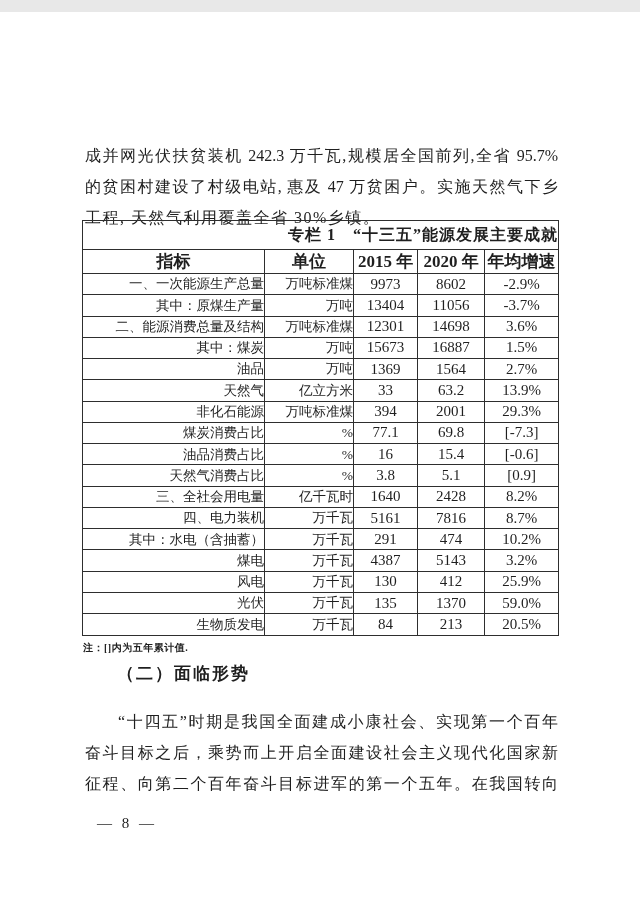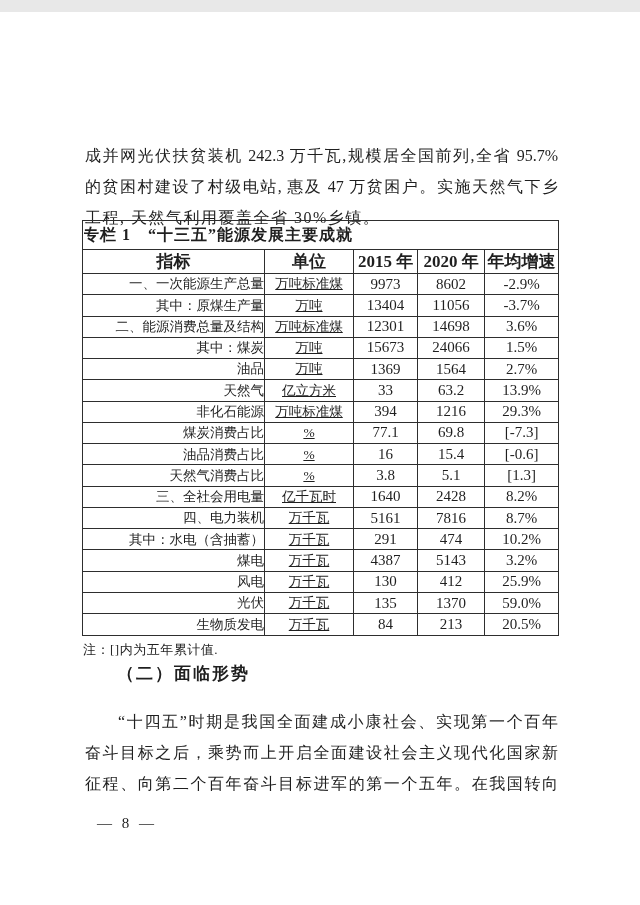--- a/index.html
+++ b/index.html
@@ -27,7 +27,7 @@
   th,td{border:1px solid #2e2e2e;padding:0;overflow:hidden;}
   table{border:1.4px solid #222;}
   .title-row th{
-    height:28px;font-size:16px;font-weight:bold;text-align:left;
+    height:28px;font-size:16px;font-weight:bold;text-align:right;
     letter-spacing:1px;border-bottom:1px solid #2e2e2e;border-radius:10px;
   }
   .header-row th{height:22px;font-size:17px;font-weight:bold;text-align:center;}

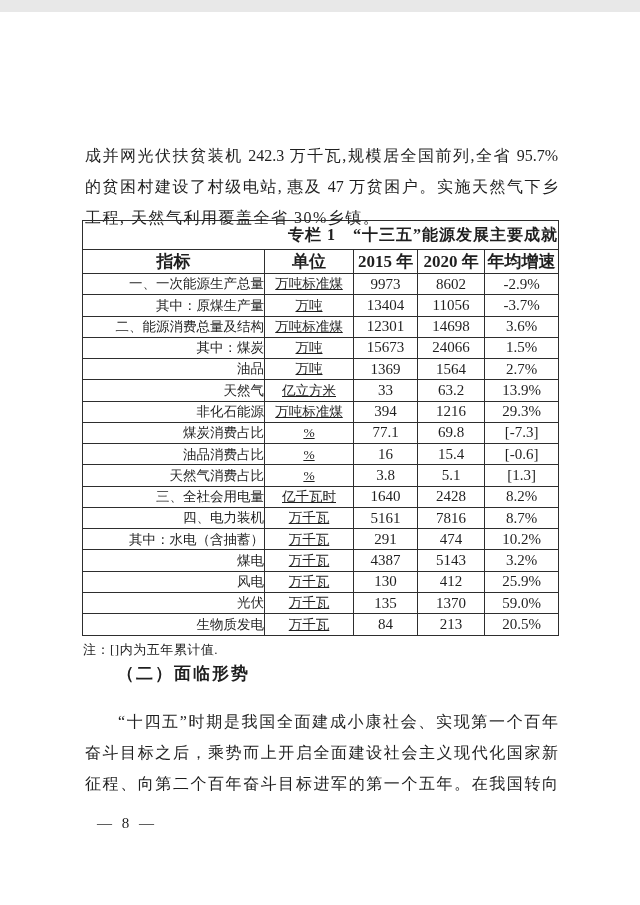--- a/index.html
+++ b/index.html
@@ -34,7 +34,7 @@
   tbody td{height:20.28px;font-size:13.5px;line-height:1;}
   td.c-ind{text-align:right;padding-left:6px;}
   tr.indent td.c-ind{padding-left:42px;}
-  td.c-unit{text-align:center;text-decoration:underline;}
+  td.c-unit{text-align:right;}
   td.c-num{text-align:center;font-size:15px;}
   col.w-ind{width:182px;}col.w-unit{width:89px;}
   col.w-y1{width:64px;}col.w-y2{width:67px;}col.w-gr{width:74px;}

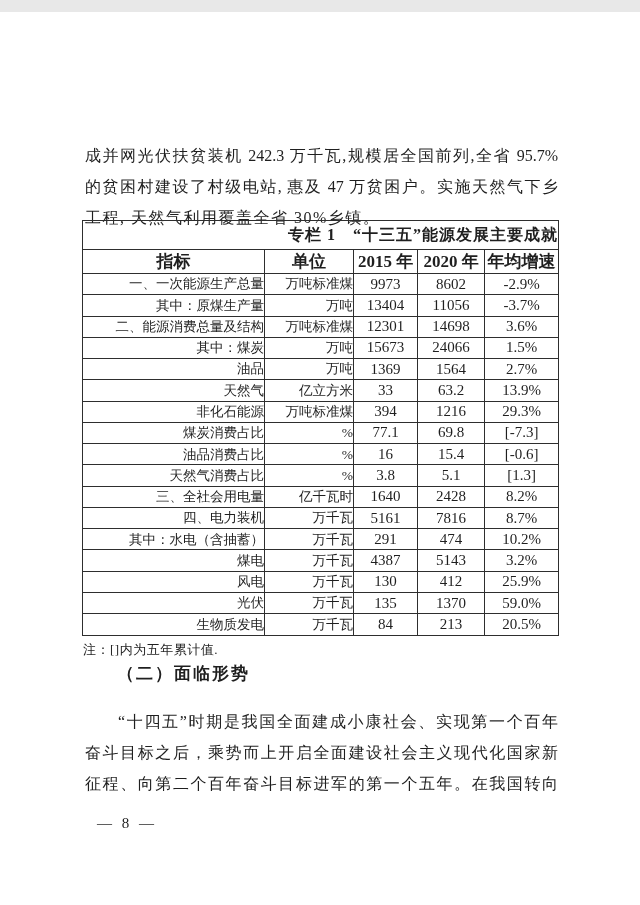--- a/index.html
+++ b/index.html
@@ -113,7 +113,7 @@
           <td class="c-ind">其中：煤炭</td>
           <td class="c-unit">万吨</td>
           <td class="c-num">15673</td>
-          <td class="c-num">24066</td>
+          <td class="c-num">16887</td>
           <td class="c-num">1.5%</td>
         </tr>
         <tr class="indent">

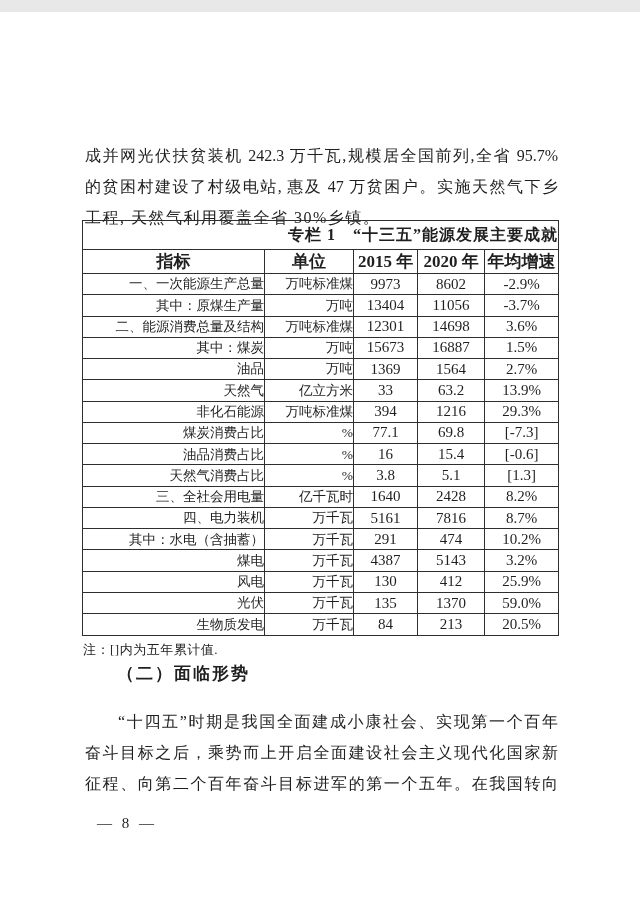--- a/index.html
+++ b/index.html
@@ -134,7 +134,7 @@
           <td class="c-ind">非化石能源</td>
           <td class="c-unit">万吨标准煤</td>
           <td class="c-num">394</td>
-          <td class="c-num">1216</td>
+          <td class="c-num">2001</td>
           <td class="c-num">29.3%</td>
         </tr>
         <tr class="indent">

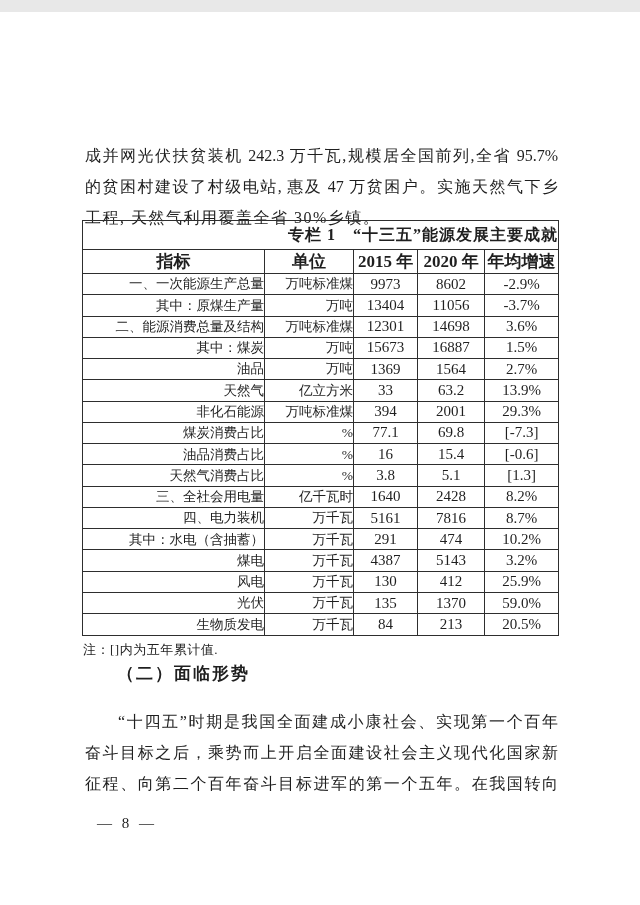--- a/index.html
+++ b/index.html
@@ -156,7 +156,7 @@
           <td class="c-unit">%</td>
           <td class="c-num">3.8</td>
           <td class="c-num">5.1</td>
-          <td class="c-num">[1.3]</td>
+          <td class="c-num">[0.9]</td>
         </tr>
         <tr>
           <td class="c-ind">三、全社会用电量</td>

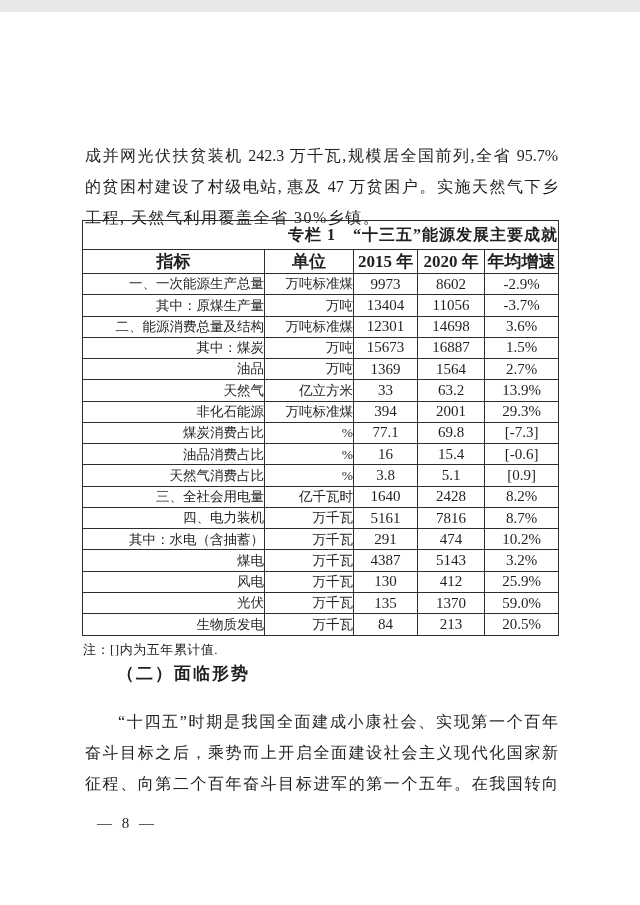--- a/index.html
+++ b/index.html
@@ -42,7 +42,7 @@
   
   .note{
     position:absolute;left:83px;top:629px;
-    font-size:13px;letter-spacing:0.5px;
+    font-size:10px;letter-spacing:0.5px;font-weight:bold;
   }
   
   .section-heading{

